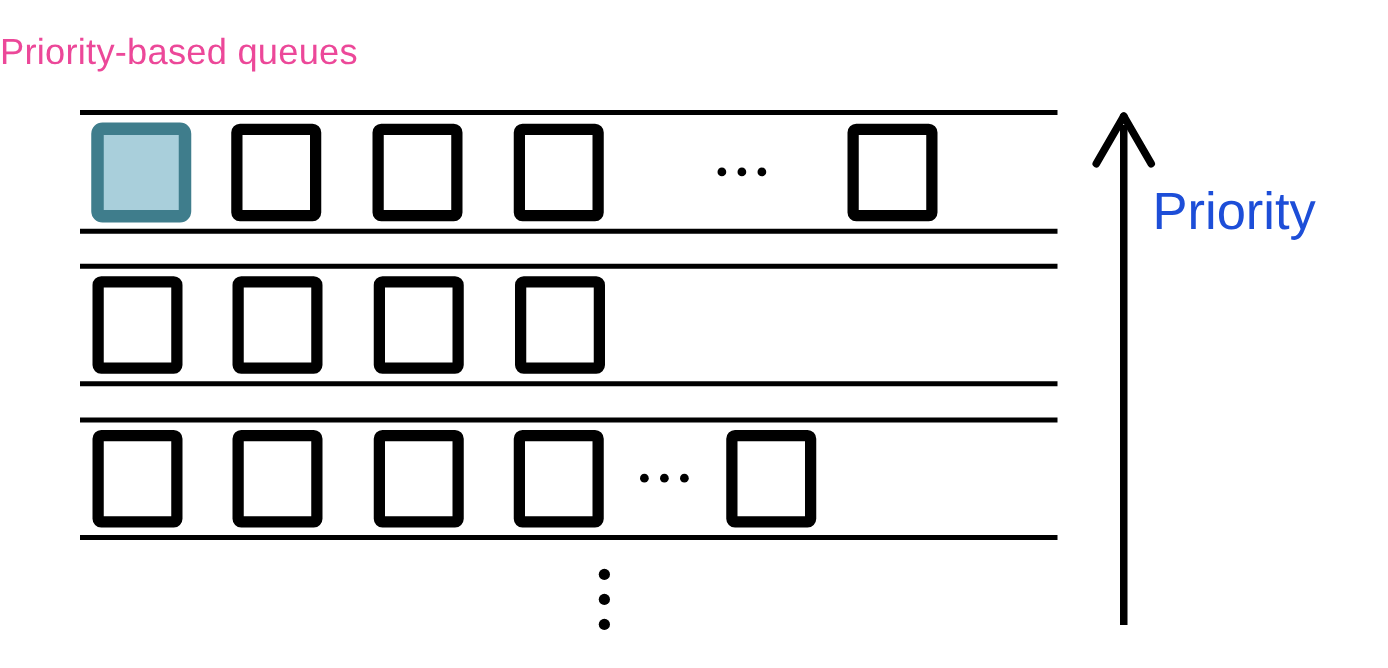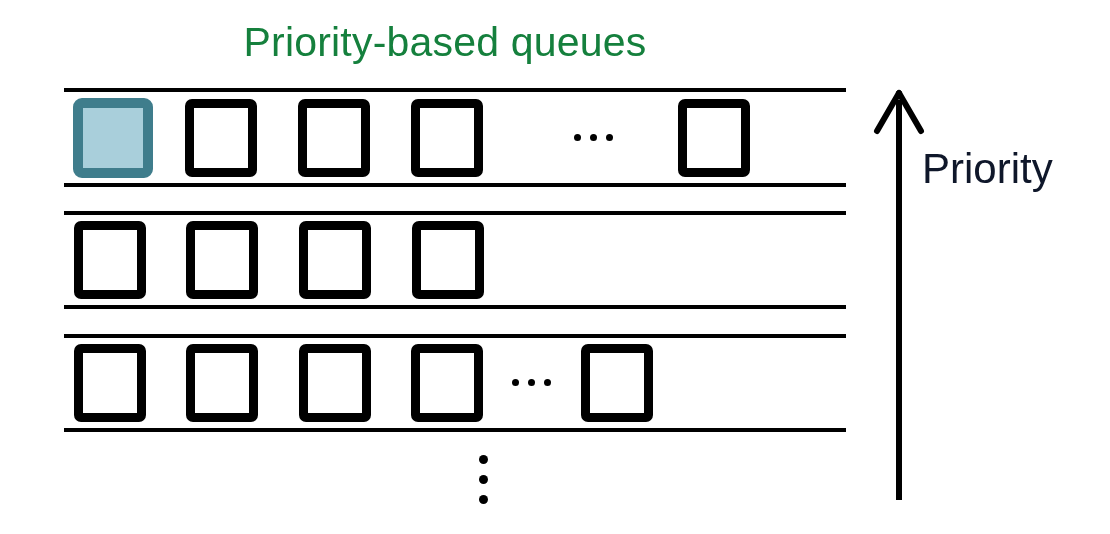--- a/index.html
+++ b/index.html
@@ -25,12 +25,12 @@
     left: 0;
     top: 16px;
     width: 890px;
-    text-align: center;
-    font-size: 41px;
+    text-align: left;
+    font-size: 29px;
     line-height: 52px;
     font-weight: 400;
     letter-spacing: 0.2px;
-    color: #15803d;
+    color: #ec4899;
     white-space: nowrap;
   }
 

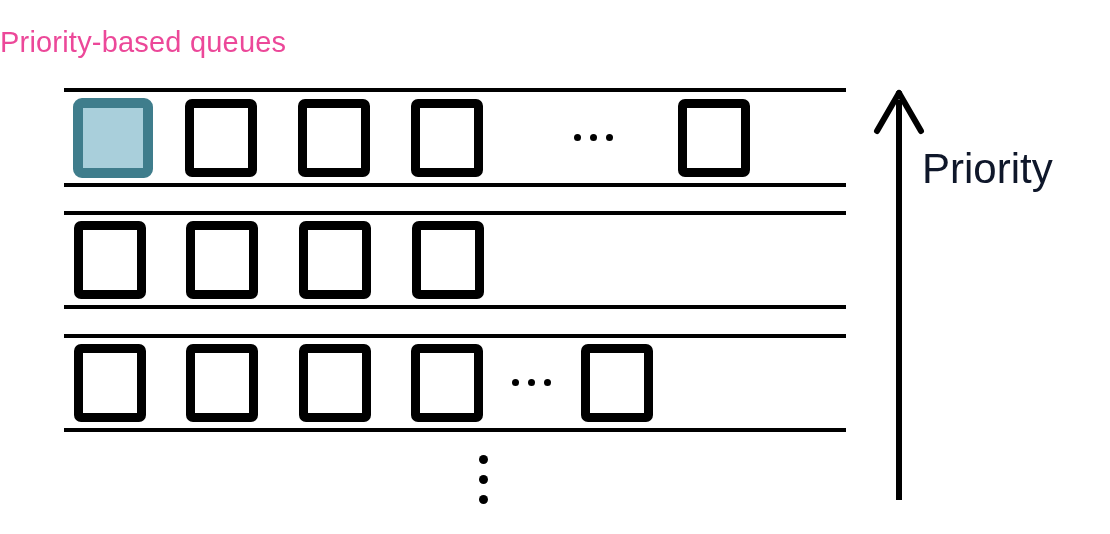--- a/index.html
+++ b/index.html
@@ -121,7 +121,7 @@
     font-size: 42px;
     line-height: 52px;
     font-weight: 400;
-    color: #0f172a;
+    color: #1d4ed8;
     white-space: nowrap;
   }
 </style>

